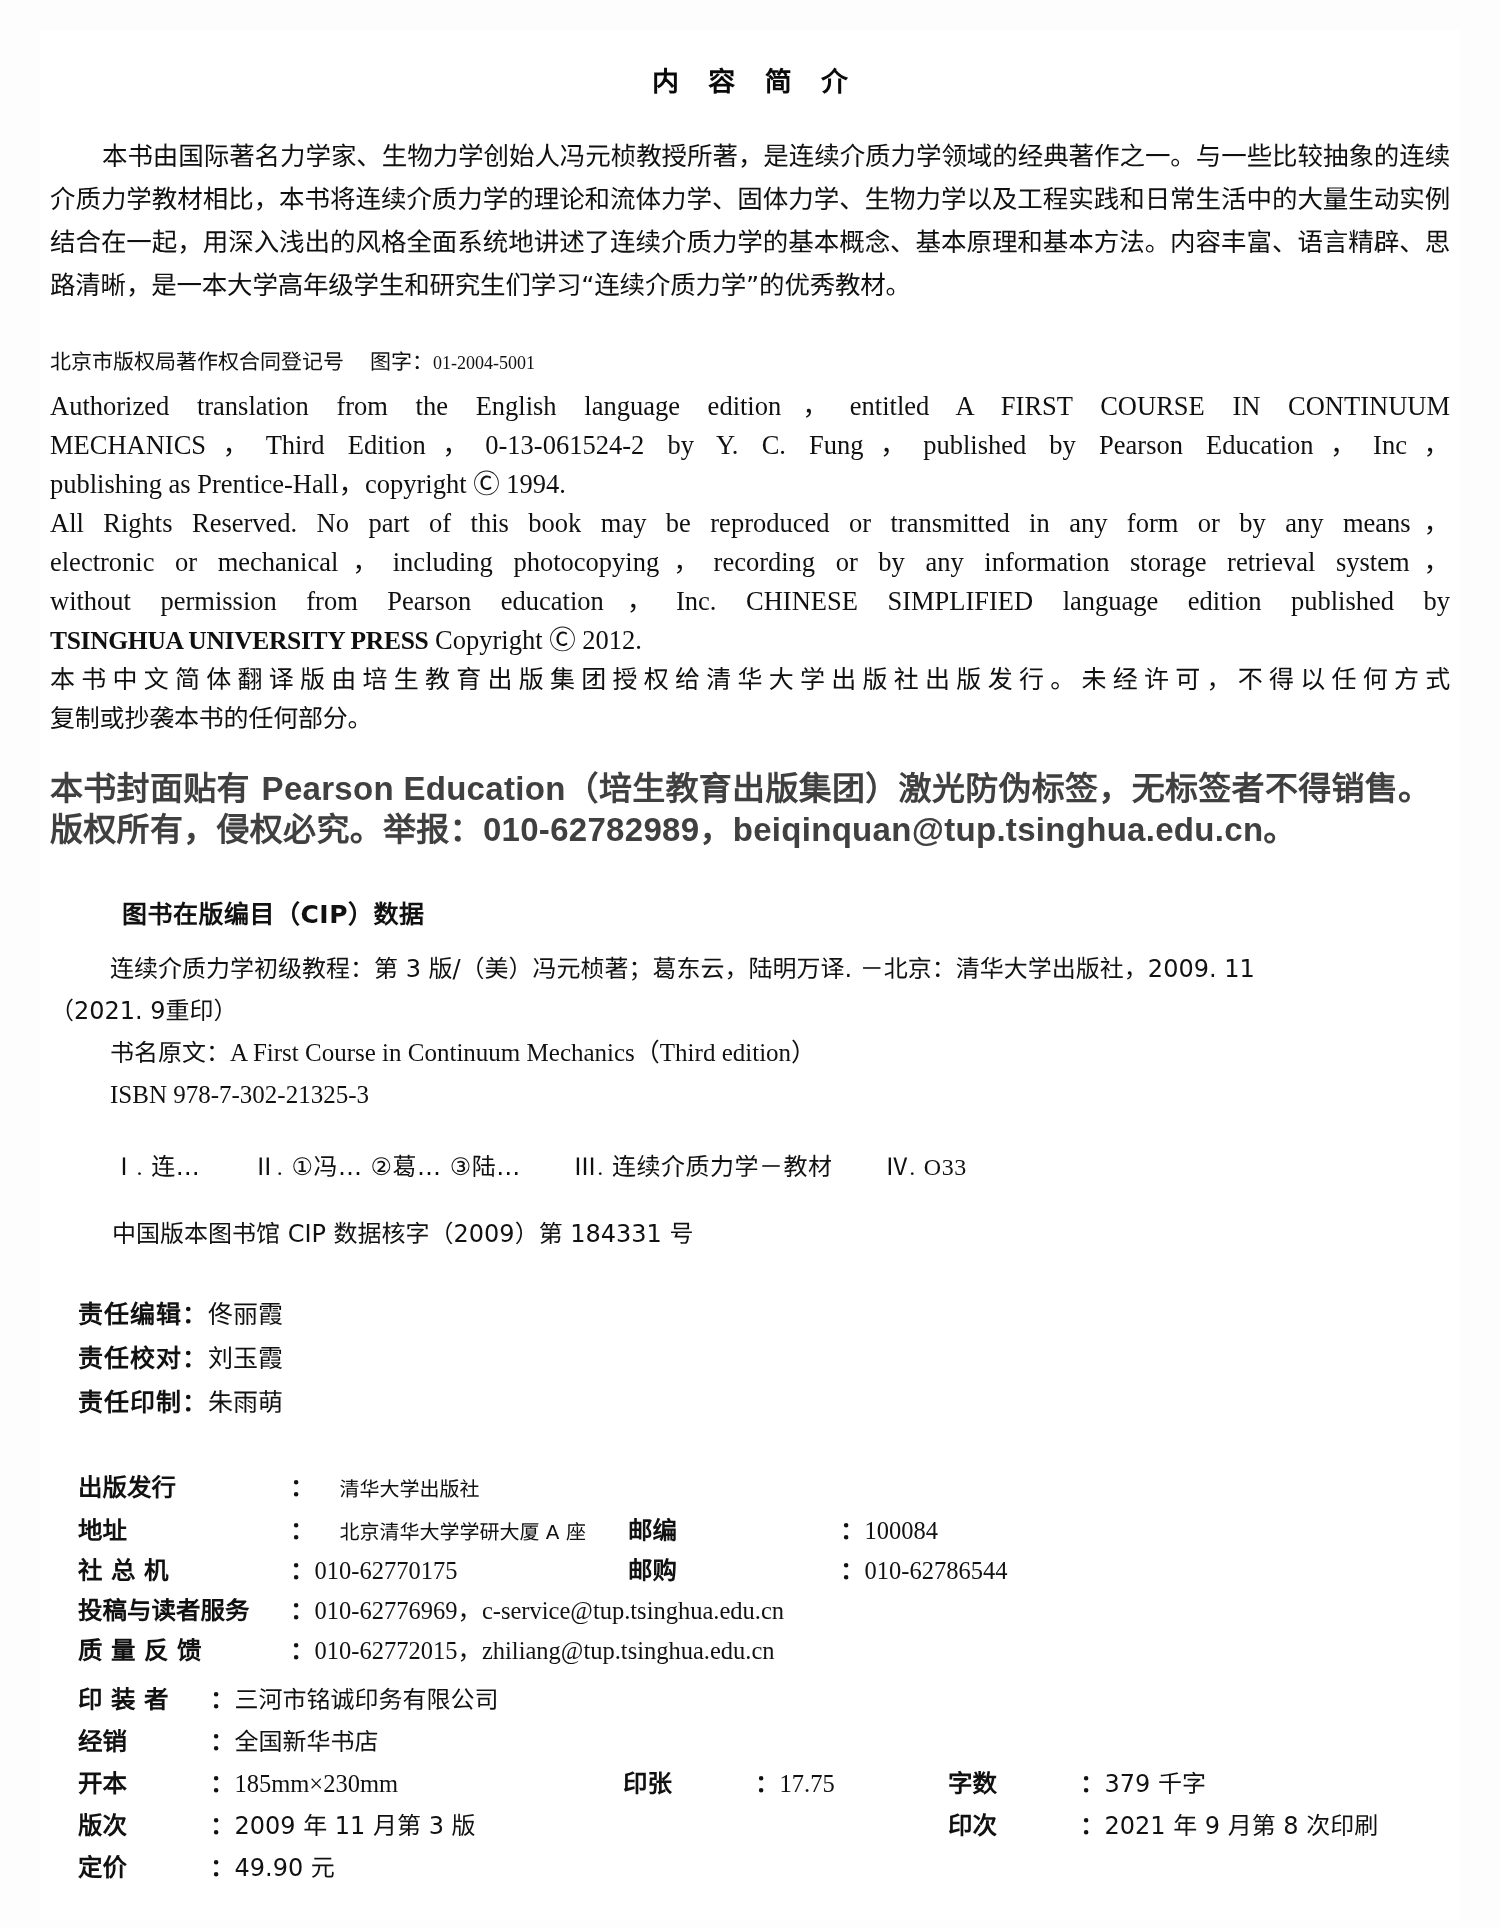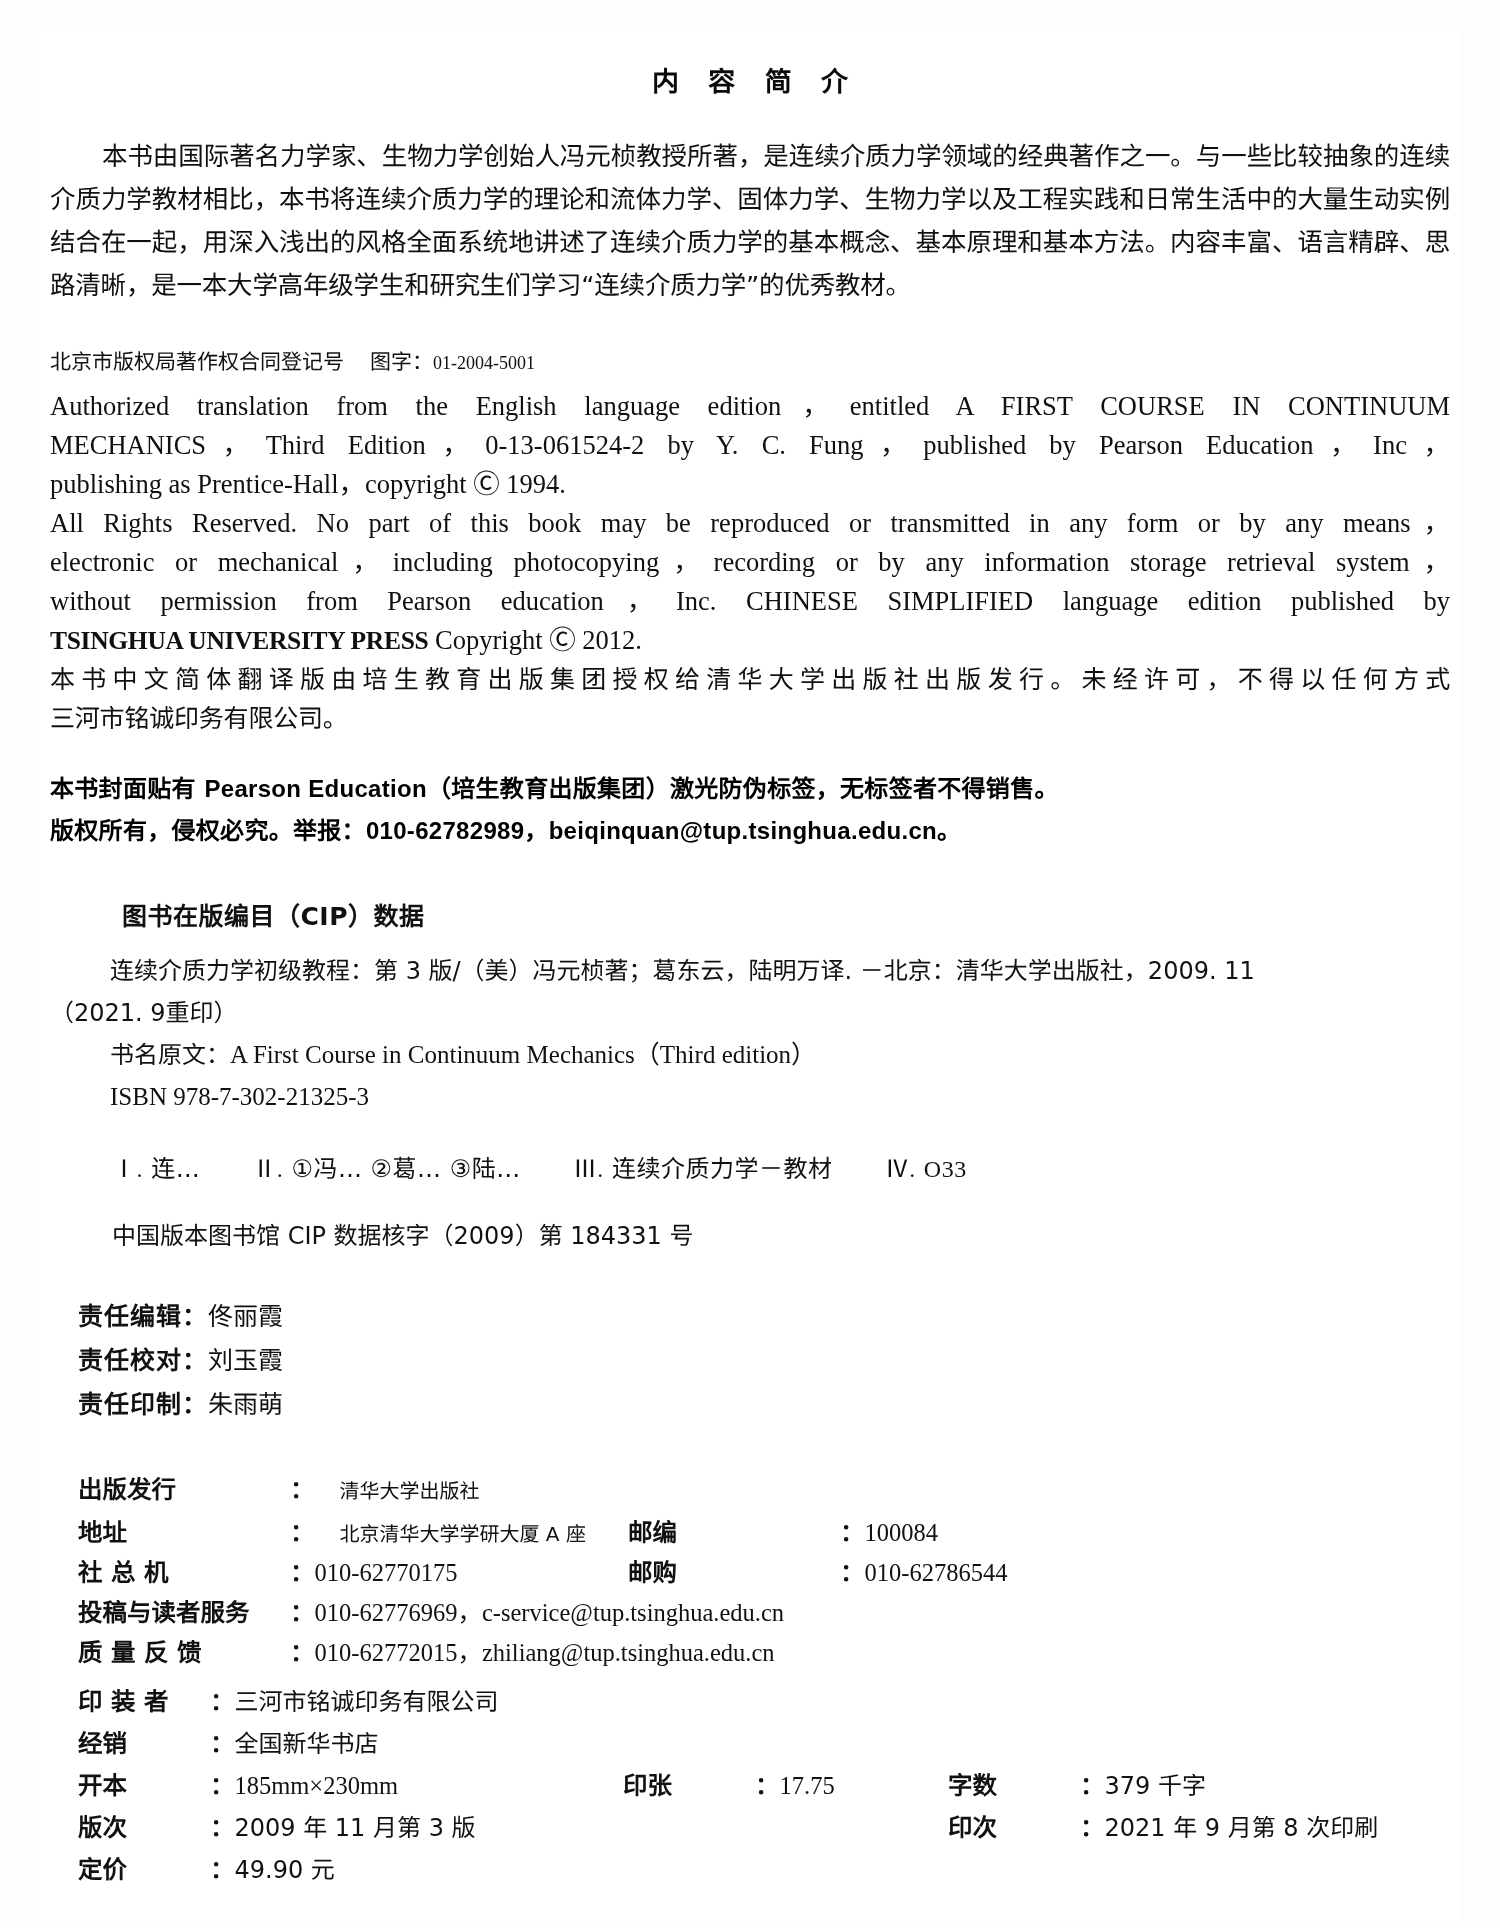--- a/index.html
+++ b/index.html
@@ -241,7 +241,7 @@
       <span class="l">without permission from Pearson education，Inc. CHINESE SIMPLIFIED language edition published by</span>
       <span class="l last"><span class="tup">TSINGHUA UNIVERSITY PRESS</span><span> Copyright Ⓒ 2012.</span></span>
       <span class="cnline">本书中文简体翻译版由培生教育出版集团授权给清华大学出版社出版发行。未经许可，不得以任何方式</span>
-      <span class="cnline last">三河市铭诚印务有限公司。</span>
+      <span class="cnline last">复制或抄袭本书的任何部分。</span>
     </div>
 
     <div class="notice">

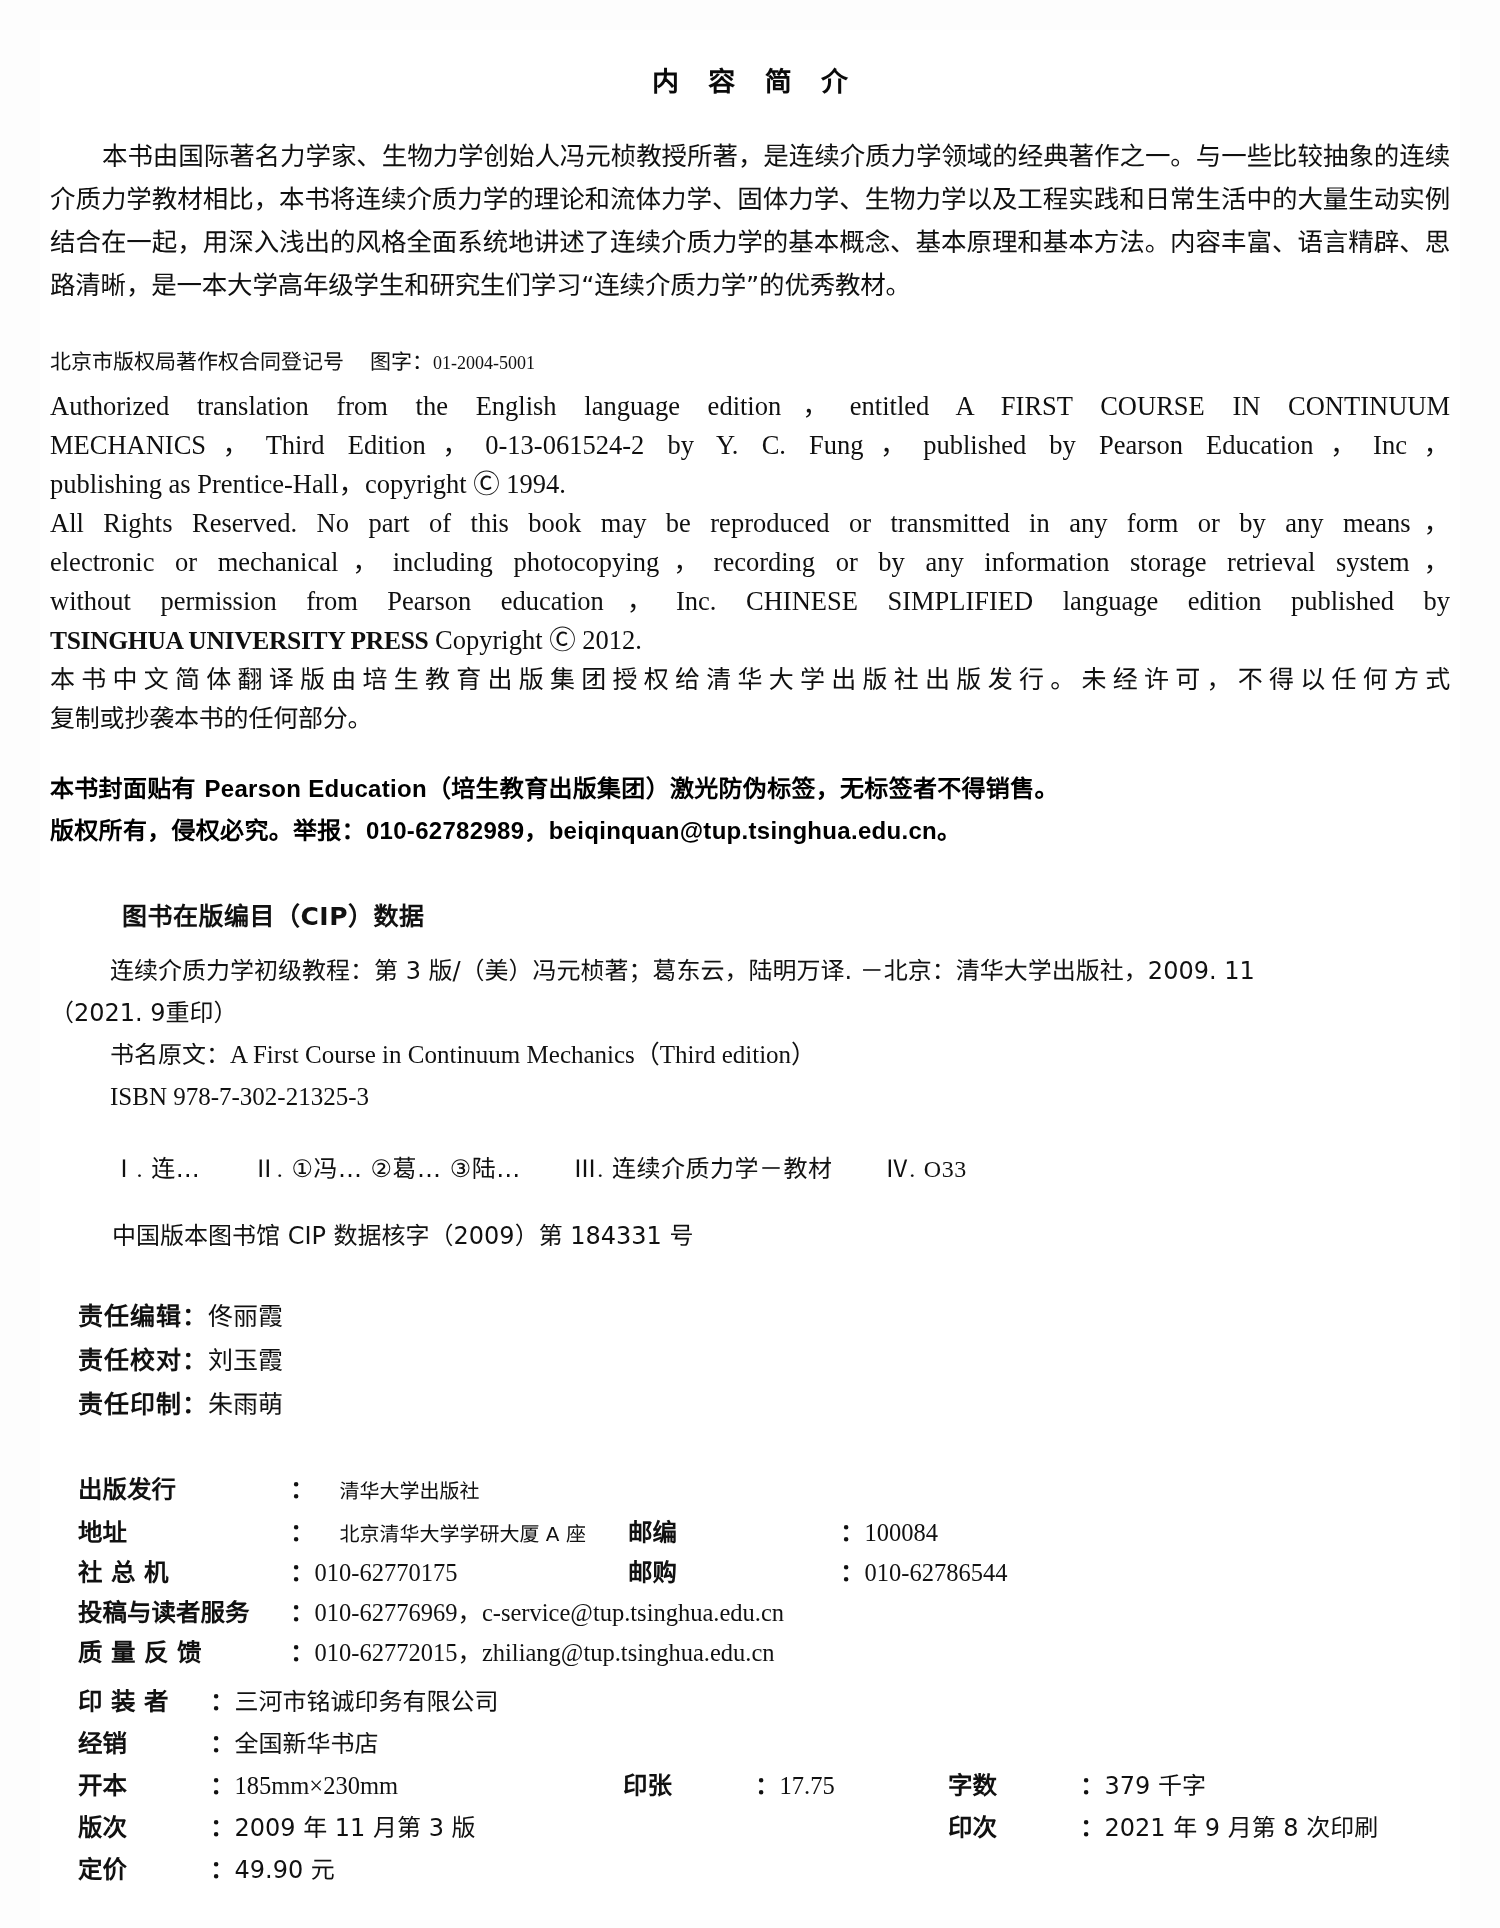--- a/index.html
+++ b/index.html
@@ -105,9 +105,9 @@
     margin: 30px 10px 0 10px;
     font-family: "DejaVu Sans", "Liberation Sans", sans-serif;
     font-weight: bold;
-    font-size: 24px;
+    font-size: 33px;
     line-height: 41px;
-    color: #000000;
+    color: #404040;
     letter-spacing: 0.3px;
   }
   .notice .lat { font-family: "Liberation Sans", sans-serif; font-weight: bold; }

